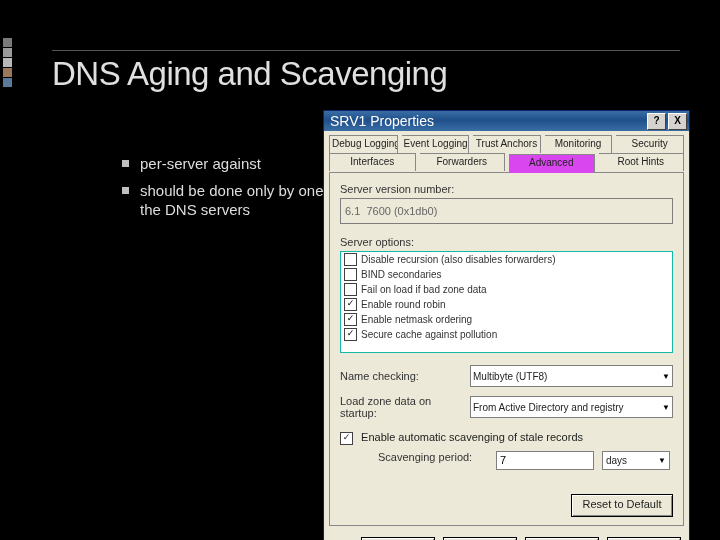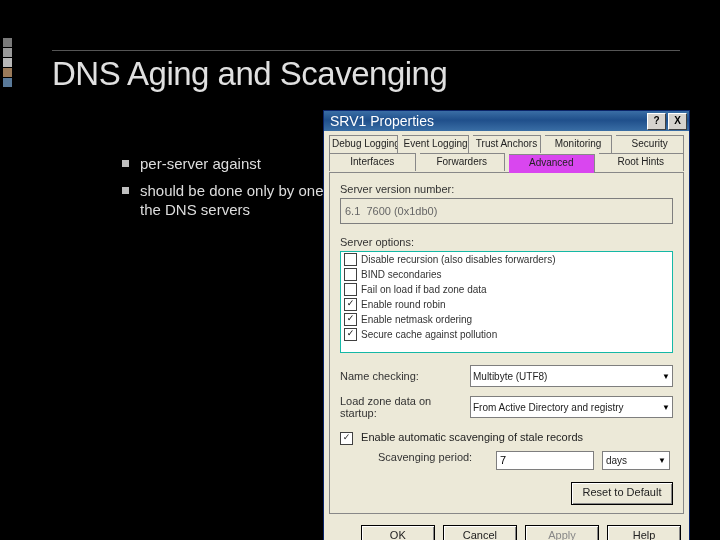--- a/index.html
+++ b/index.html
@@ -38,7 +38,7 @@
   .scav .lbl{flex:0 0 110px}
   .scav input{width:90px;height:17px;border:1px solid #7e7e7e;background:#fff;font-size:11px;padding:0 3px}
   .scav .sel2{width:60px;height:17px;border:1px solid #7e7e7e;background:#ffffff;font-size:10px;display:flex;align-items:center;justify-content:space-between;padding:0 3px}
-  .rbtn{margin-top:12px;text-align:right}
+  .rbtn{margin-top:24px;text-align:right}
   .btn{display:inline-block;min-width:72px;height:21px;border:1px solid #000;background:#ece9d8;font-size:11px;text-align:center;line-height:19px;margin-left:5px;box-shadow:inset 1px 1px 0 #fff,inset -1px -1px 0 #888}
   .btn.dis{color:#888}
   .btns{padding:6px 8px 8px 0;text-align:right;background:#ece9d8}

